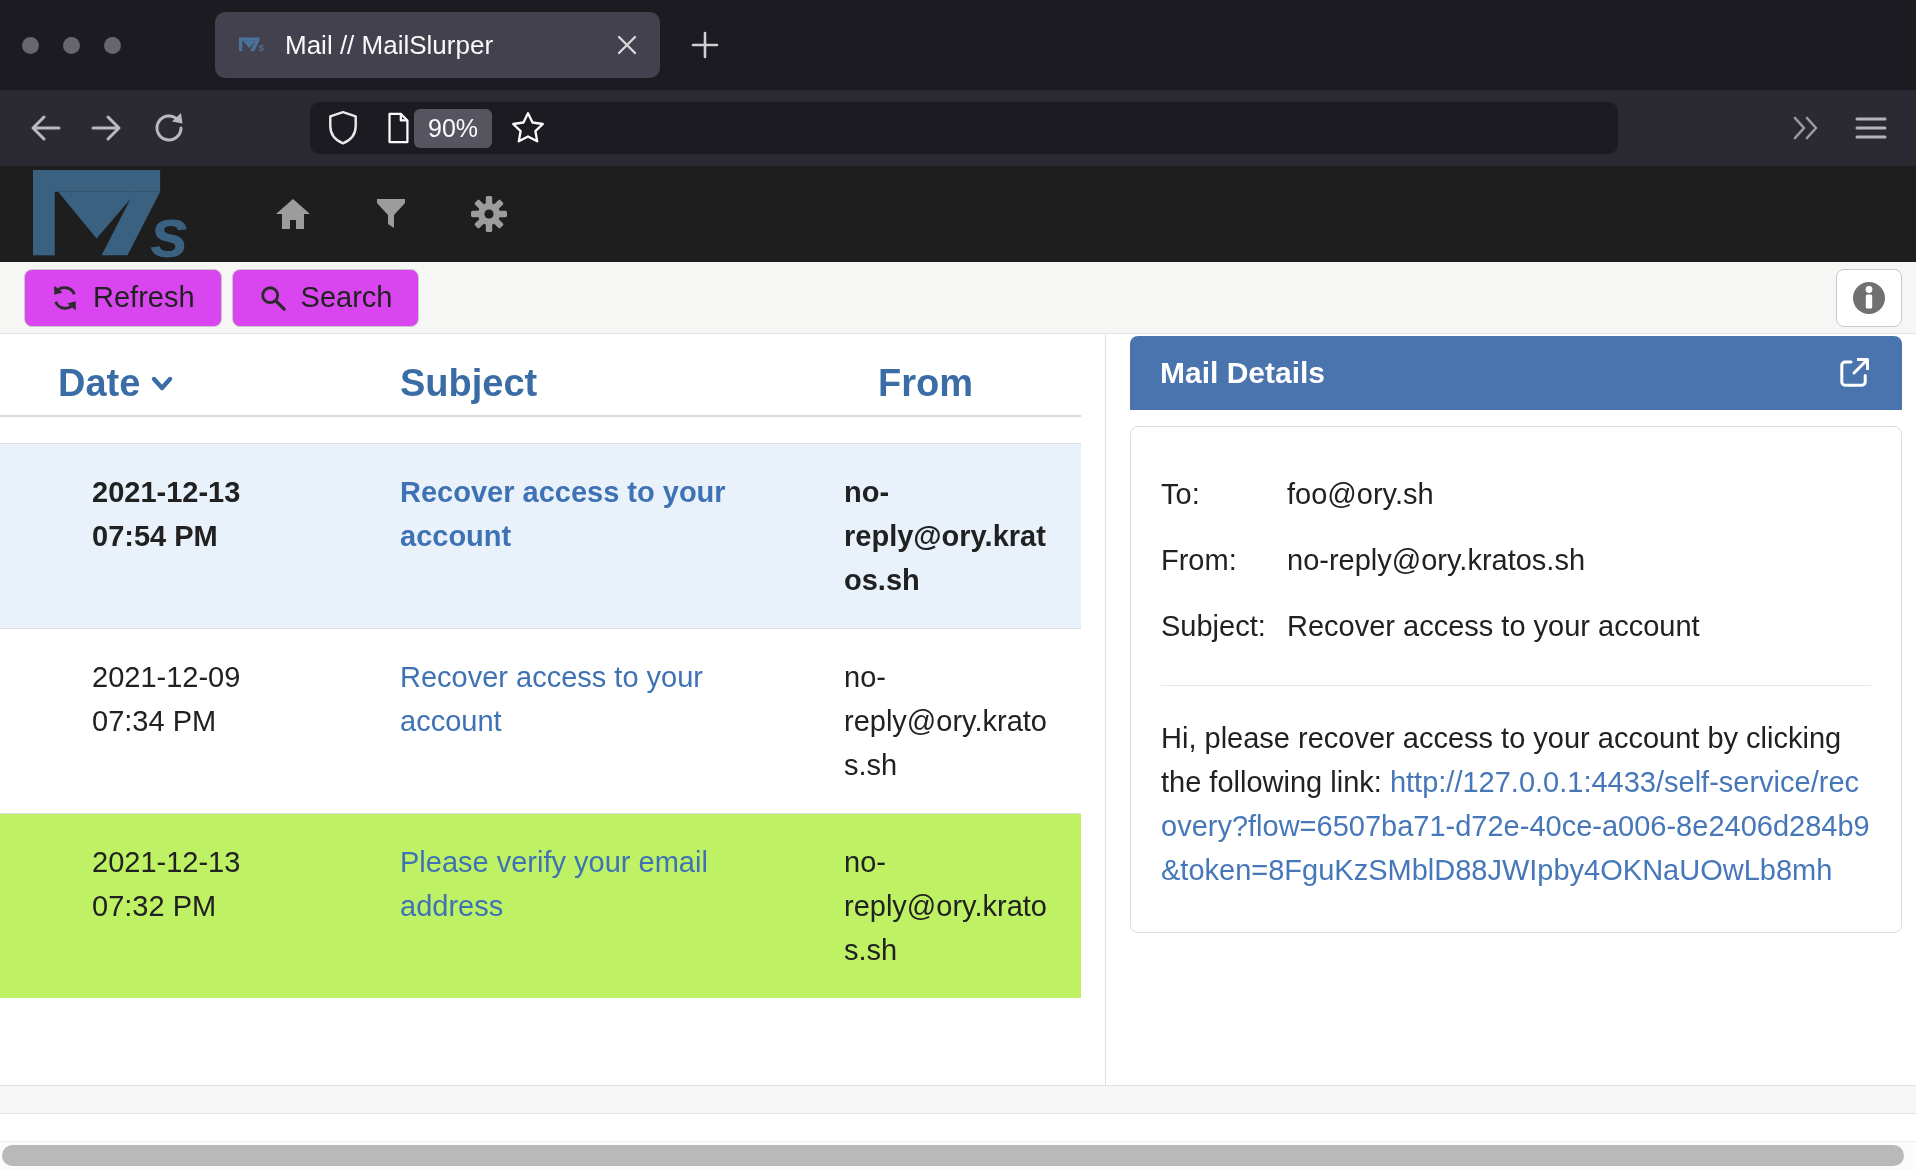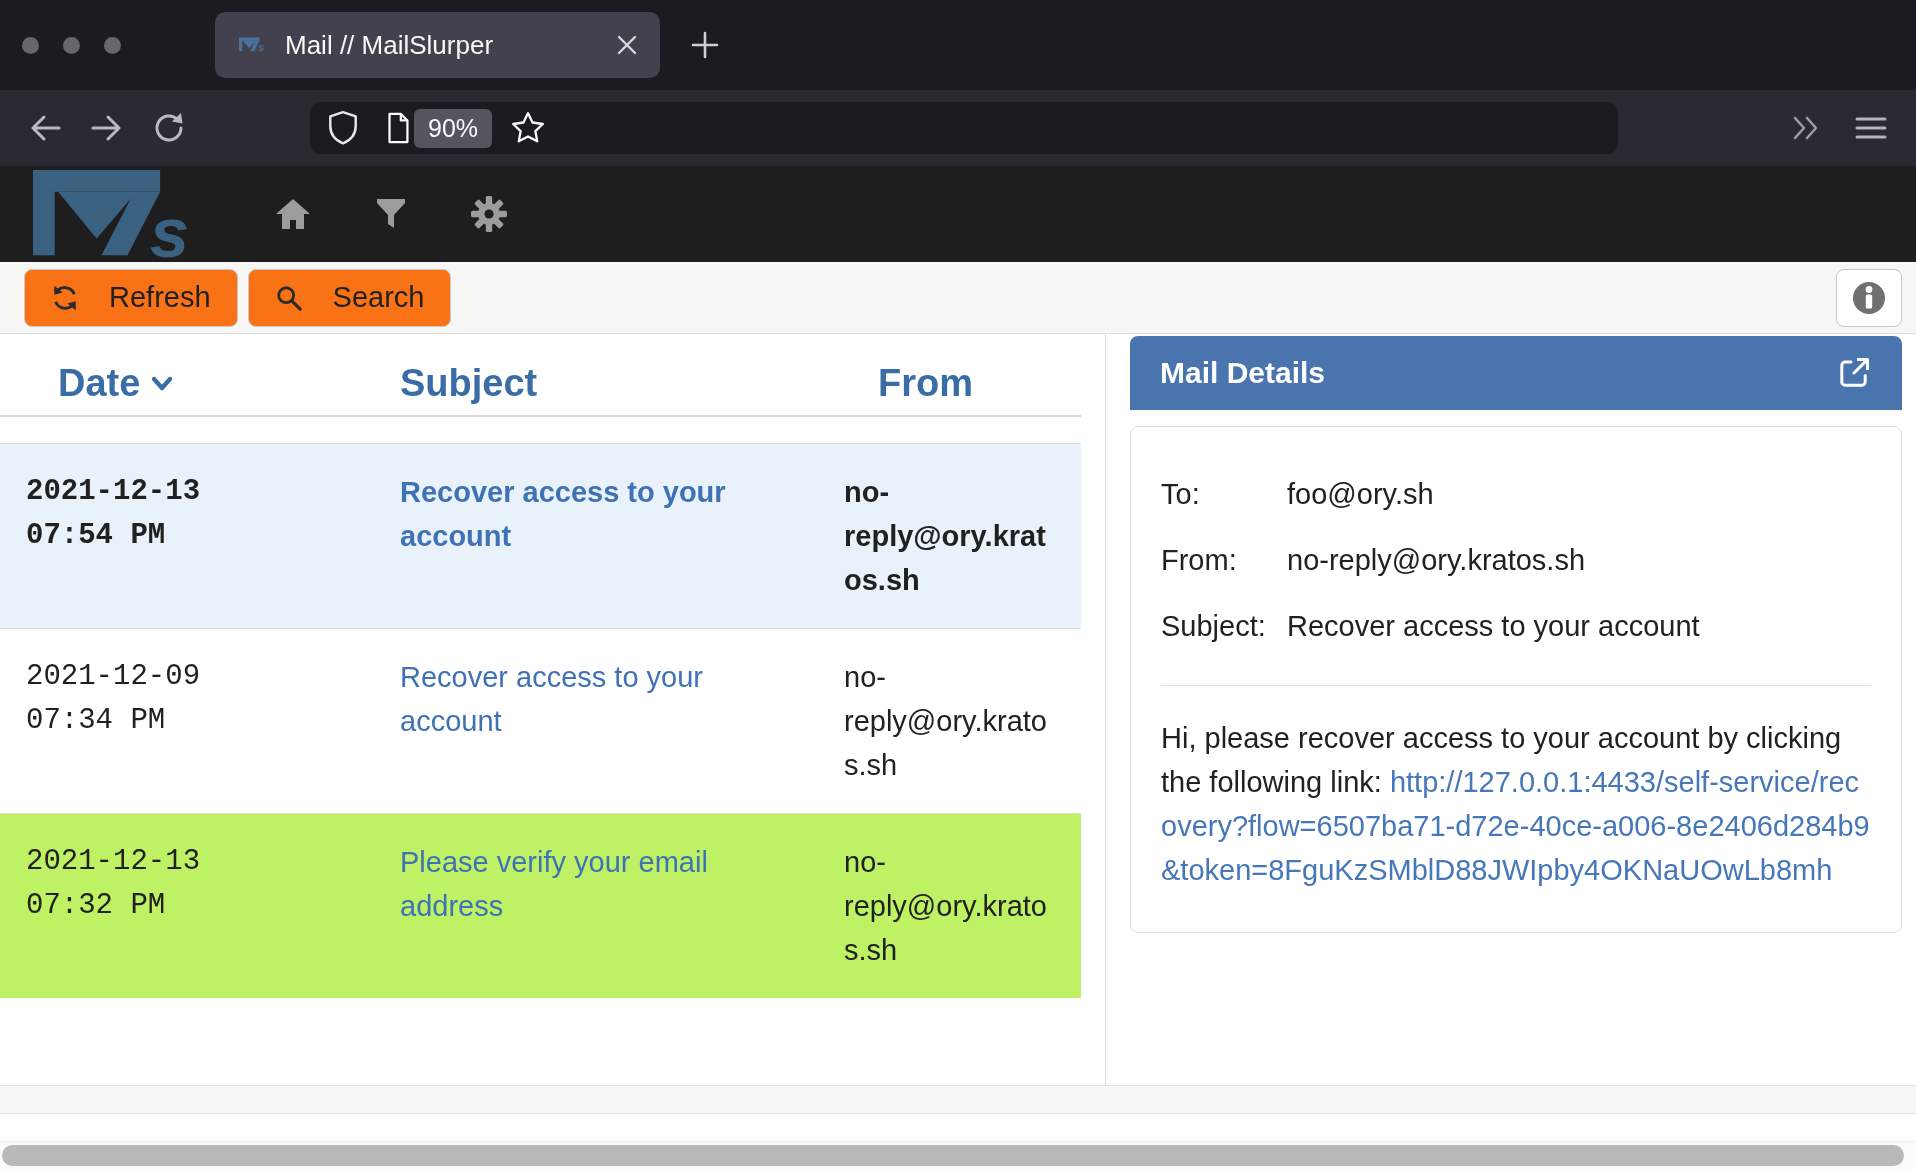--- a/index.html
+++ b/index.html
@@ -36,7 +36,7 @@
   
   .toolbar { height:72px; background:#f6f6f5; border-bottom:1px solid #e2e2e2; display:flex;
     align-items:center; padding:0 14px; position:relative; }
-  .btn { display:flex; align-items:center; gap:30px; background:#f97316; border:1px solid #c9c9c9;
+  .btn { display:flex; align-items:center; gap:14px; background:#d946ef; border:1px solid #c9c9c9;
     border-radius:8px; height:58px; padding:0 26px; font-size:29px; color:#212121; margin-left:10px; }
   .btn span { white-space:nowrap; }
   .info-btn { position:absolute; right:14px; top:7px; width:66px; height:58px; background:#fff;

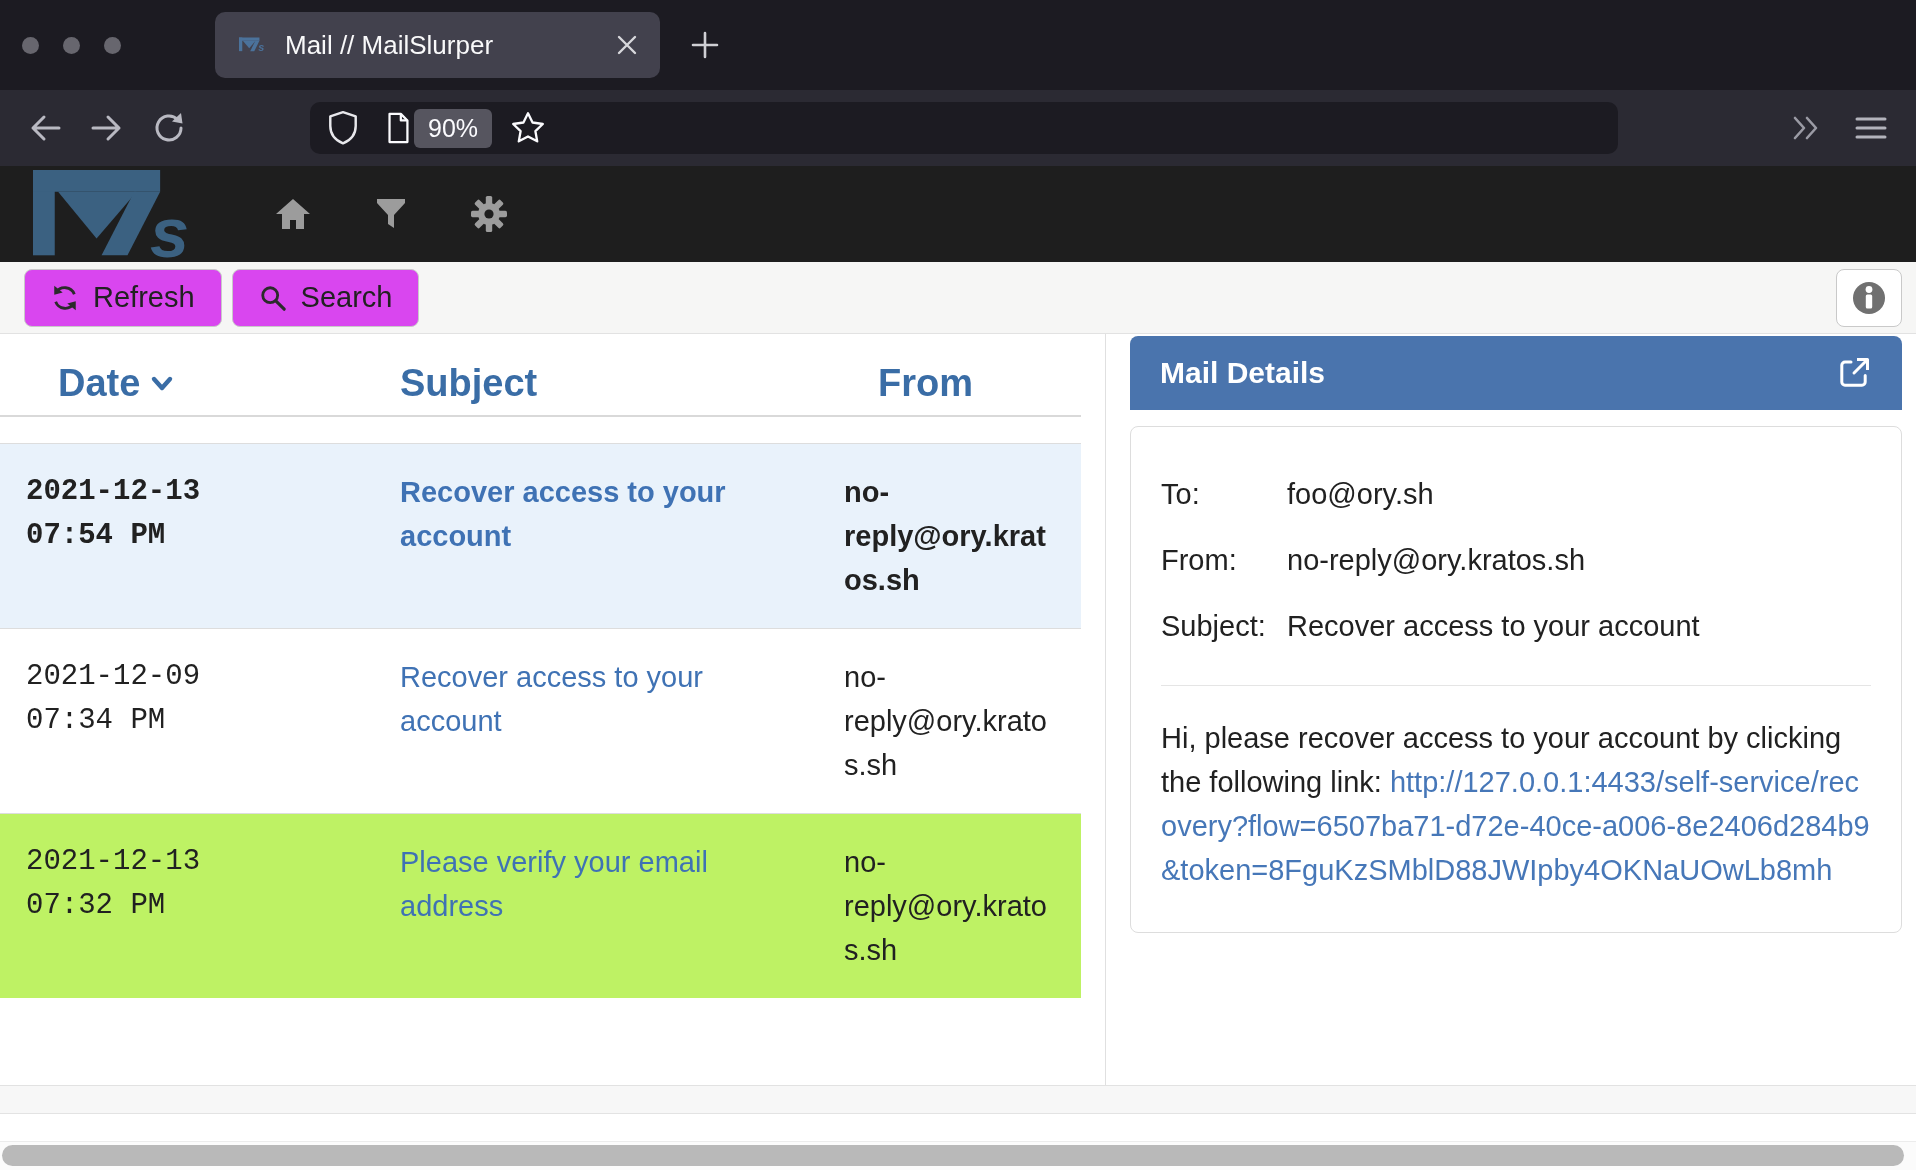--- a/index.html
+++ b/index.html
@@ -55,7 +55,7 @@
     font-size:29px; line-height:44px; color:#212121; }
   .mail-row.selected { background:#e9f2fb; font-weight:bold; }
   .mail-row.striped { background:#bef264; }
-  .cell-date { width:330px; padding-left:26px; padding-right:60px;font-family:Liberation Mono, monospace; }
+  .cell-date { width:330px; padding-left:92px; padding-right:60px; }
   .cell-subject { width:440px; padding-left:70px; padding-right:20px; }
   .cell-subject a { color:#3f72b4; text-decoration:none; }
   .cell-from { width:311px; padding-left:74px; padding-right:28px; overflow-wrap:break-word; }

